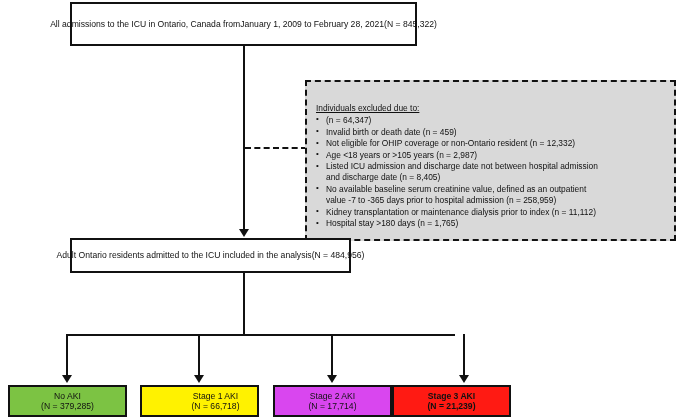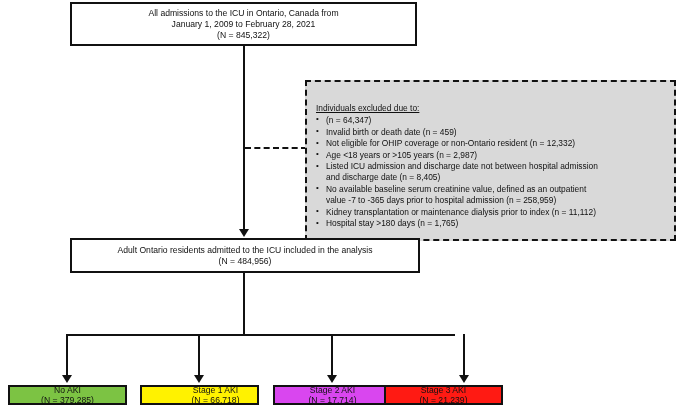--- a/index.html
+++ b/index.html
@@ -23,7 +23,6 @@
     background: #ffffff;
     border: 2px solid #111111;
     display: flex;
-    flex-direction: column;
     align-items: center;
     justify-content: center;
     text-align: center;

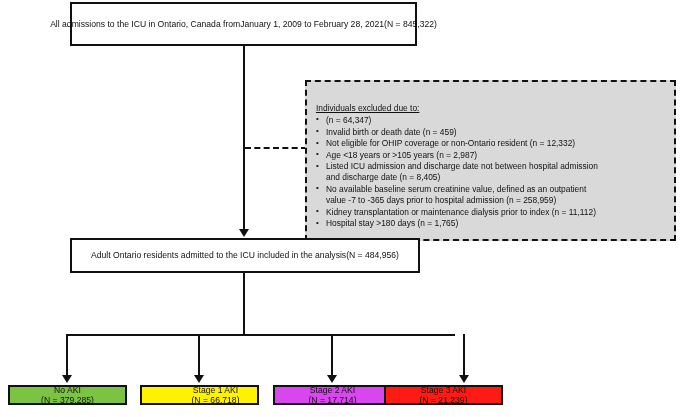--- a/index.html
+++ b/index.html
@@ -47,7 +47,7 @@
   #box-mid {
     left: 70px;
     top: 238px;
-    width: 350px;
+    width: 281px;
     height: 35px;
     font-size: 8.6px;
     align-items: center;

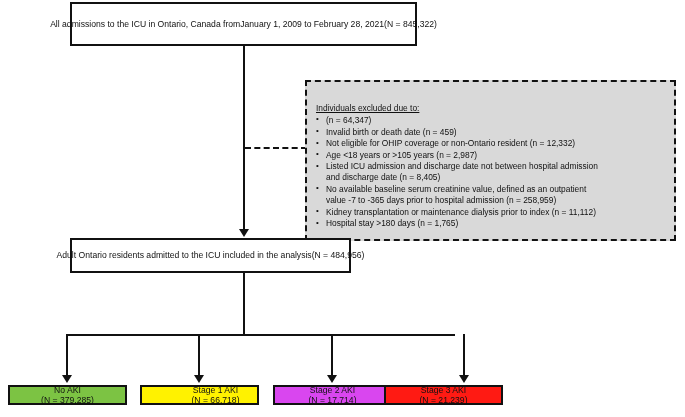--- a/index.html
+++ b/index.html
@@ -100,7 +100,7 @@
     position: absolute;
     box-sizing: border-box;
     top: 385px;
-    height: 20px;
+    height: 32px;
     border: 2px solid #111111;
     display: flex;
     flex-direction: column;

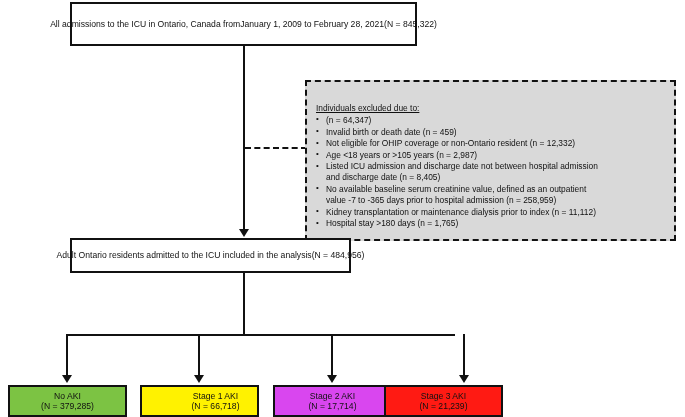--- a/index.html
+++ b/index.html
@@ -113,7 +113,7 @@
   #leaf-0 { left: 8px;   width: 119px; }
   #leaf-1 { left: 140px; width: 119px; }
   #leaf-2 { left: 273px; width: 119px; }
-  #leaf-3 { left: 384px; width: 119px; }
+  #leaf-3 { left: 392px; width: 119px; font-weight: bold; }
 
   
   .vline {

